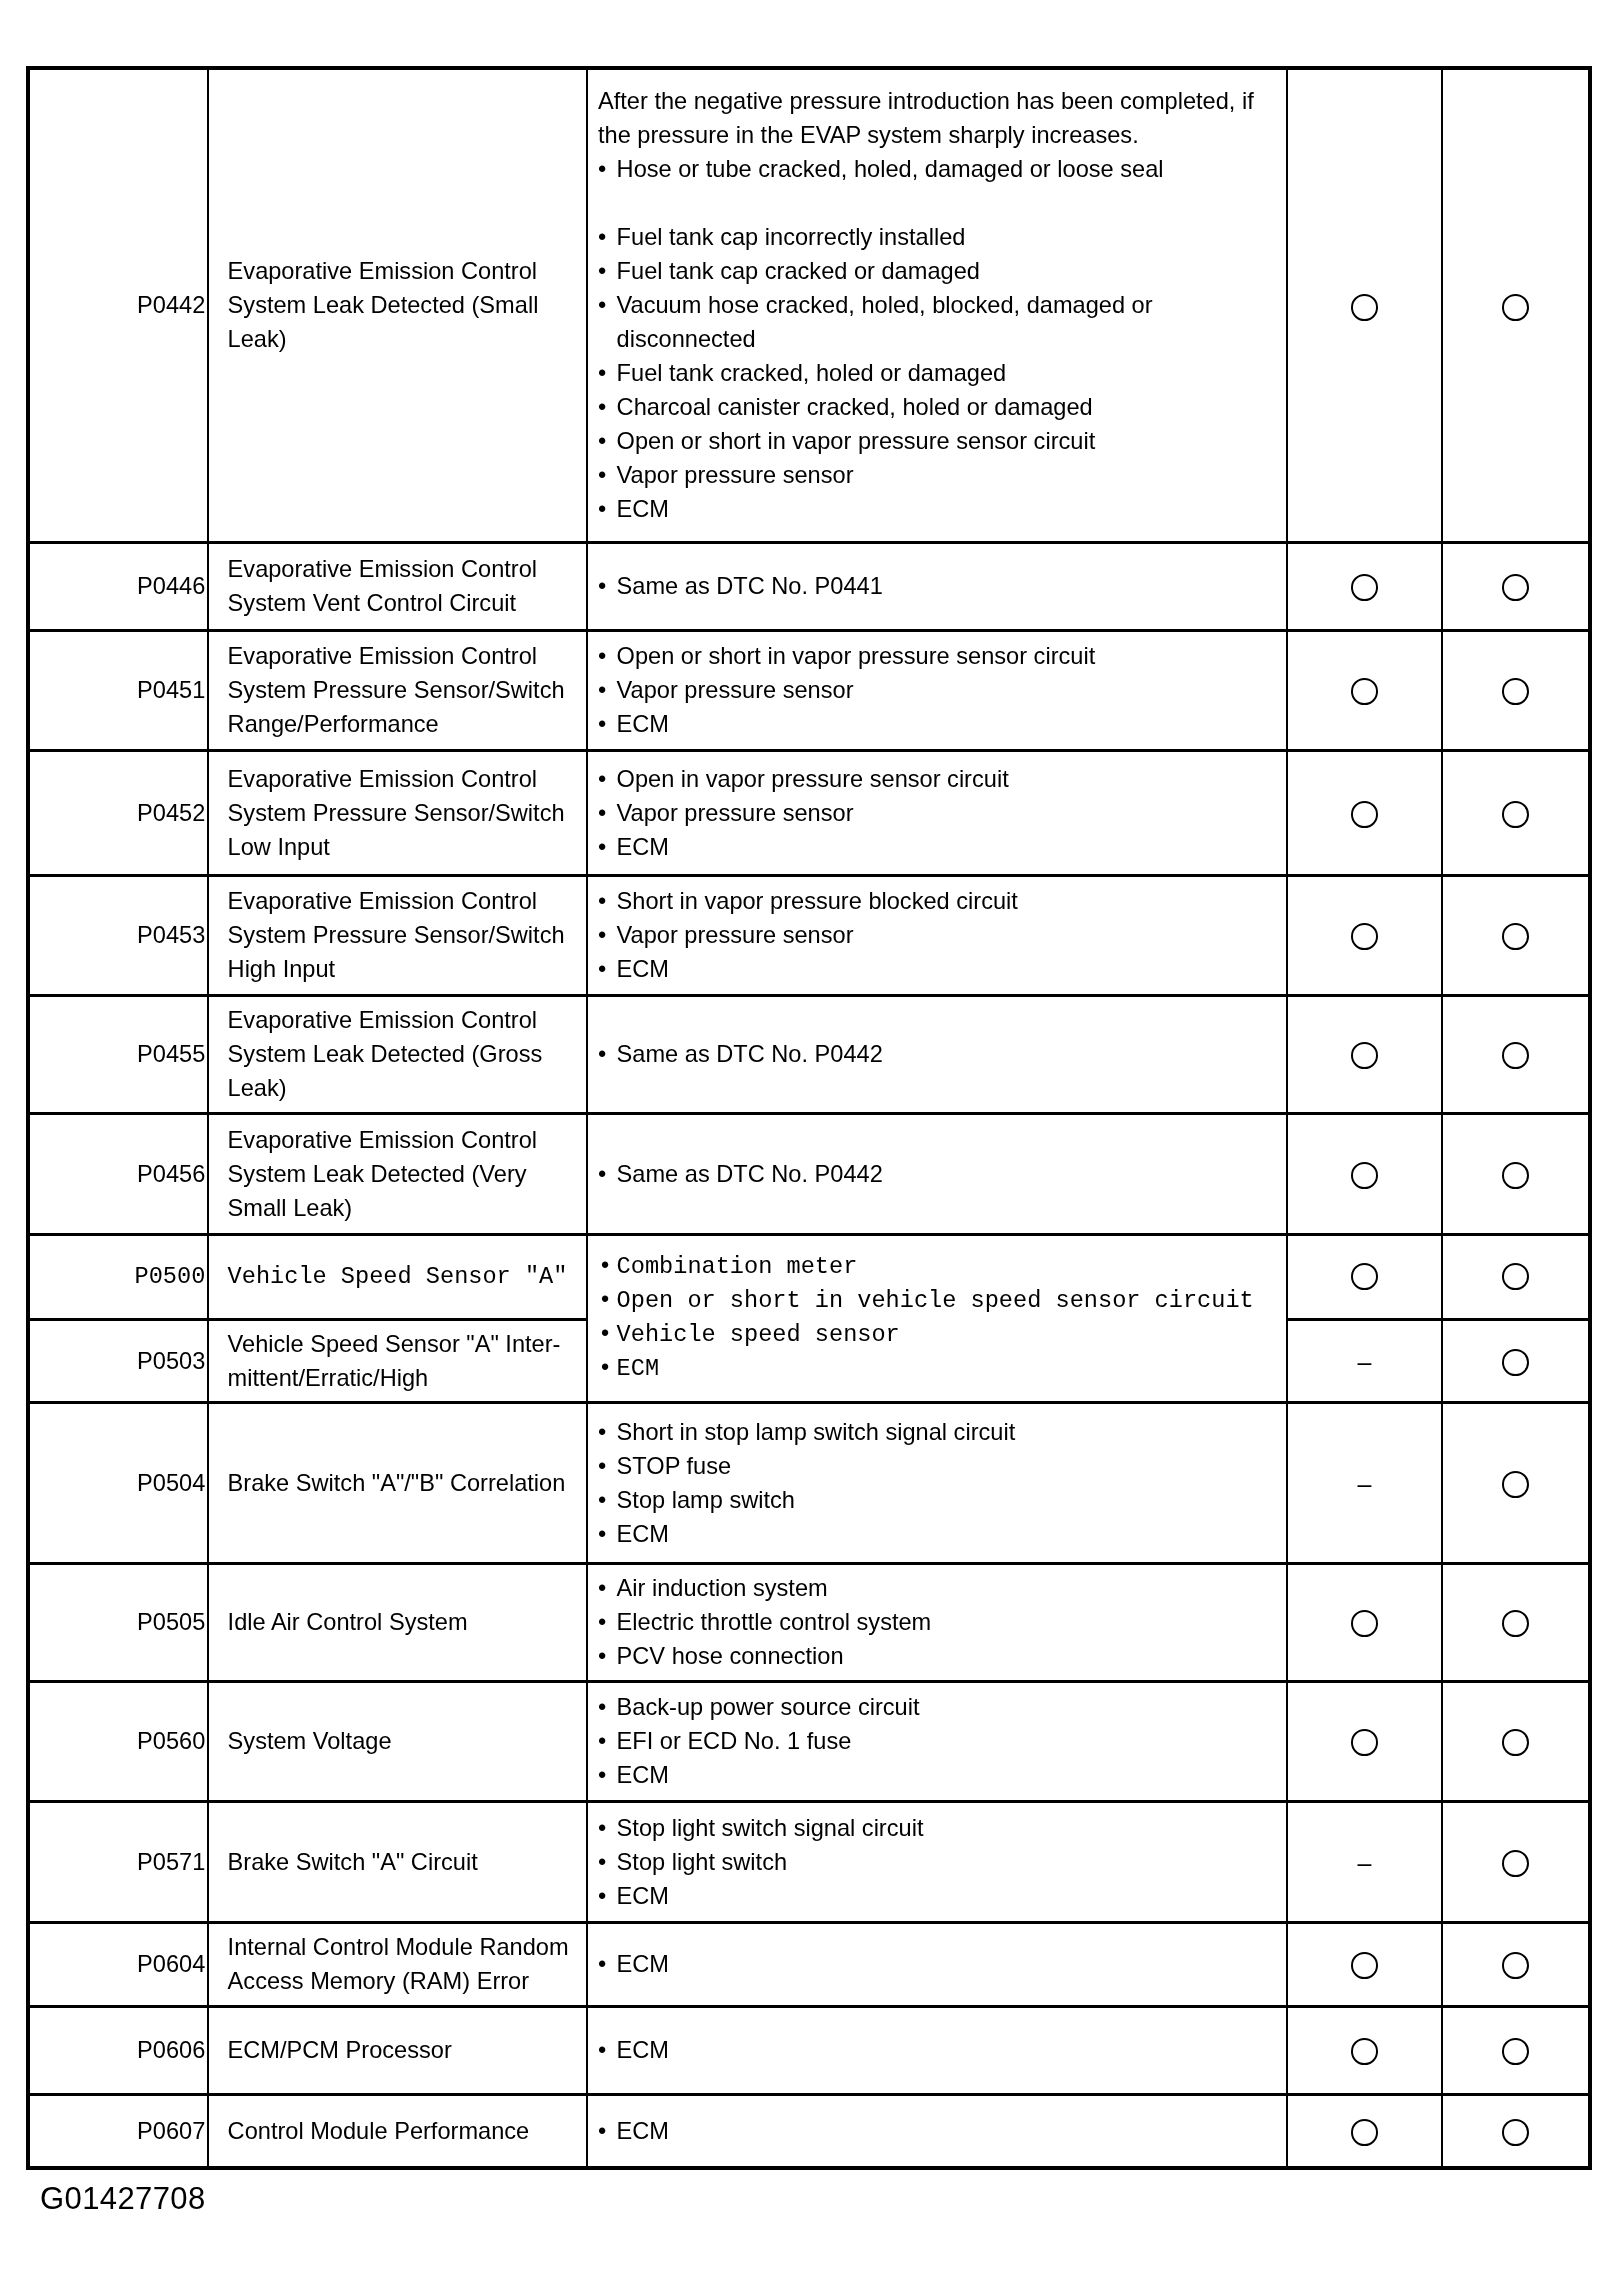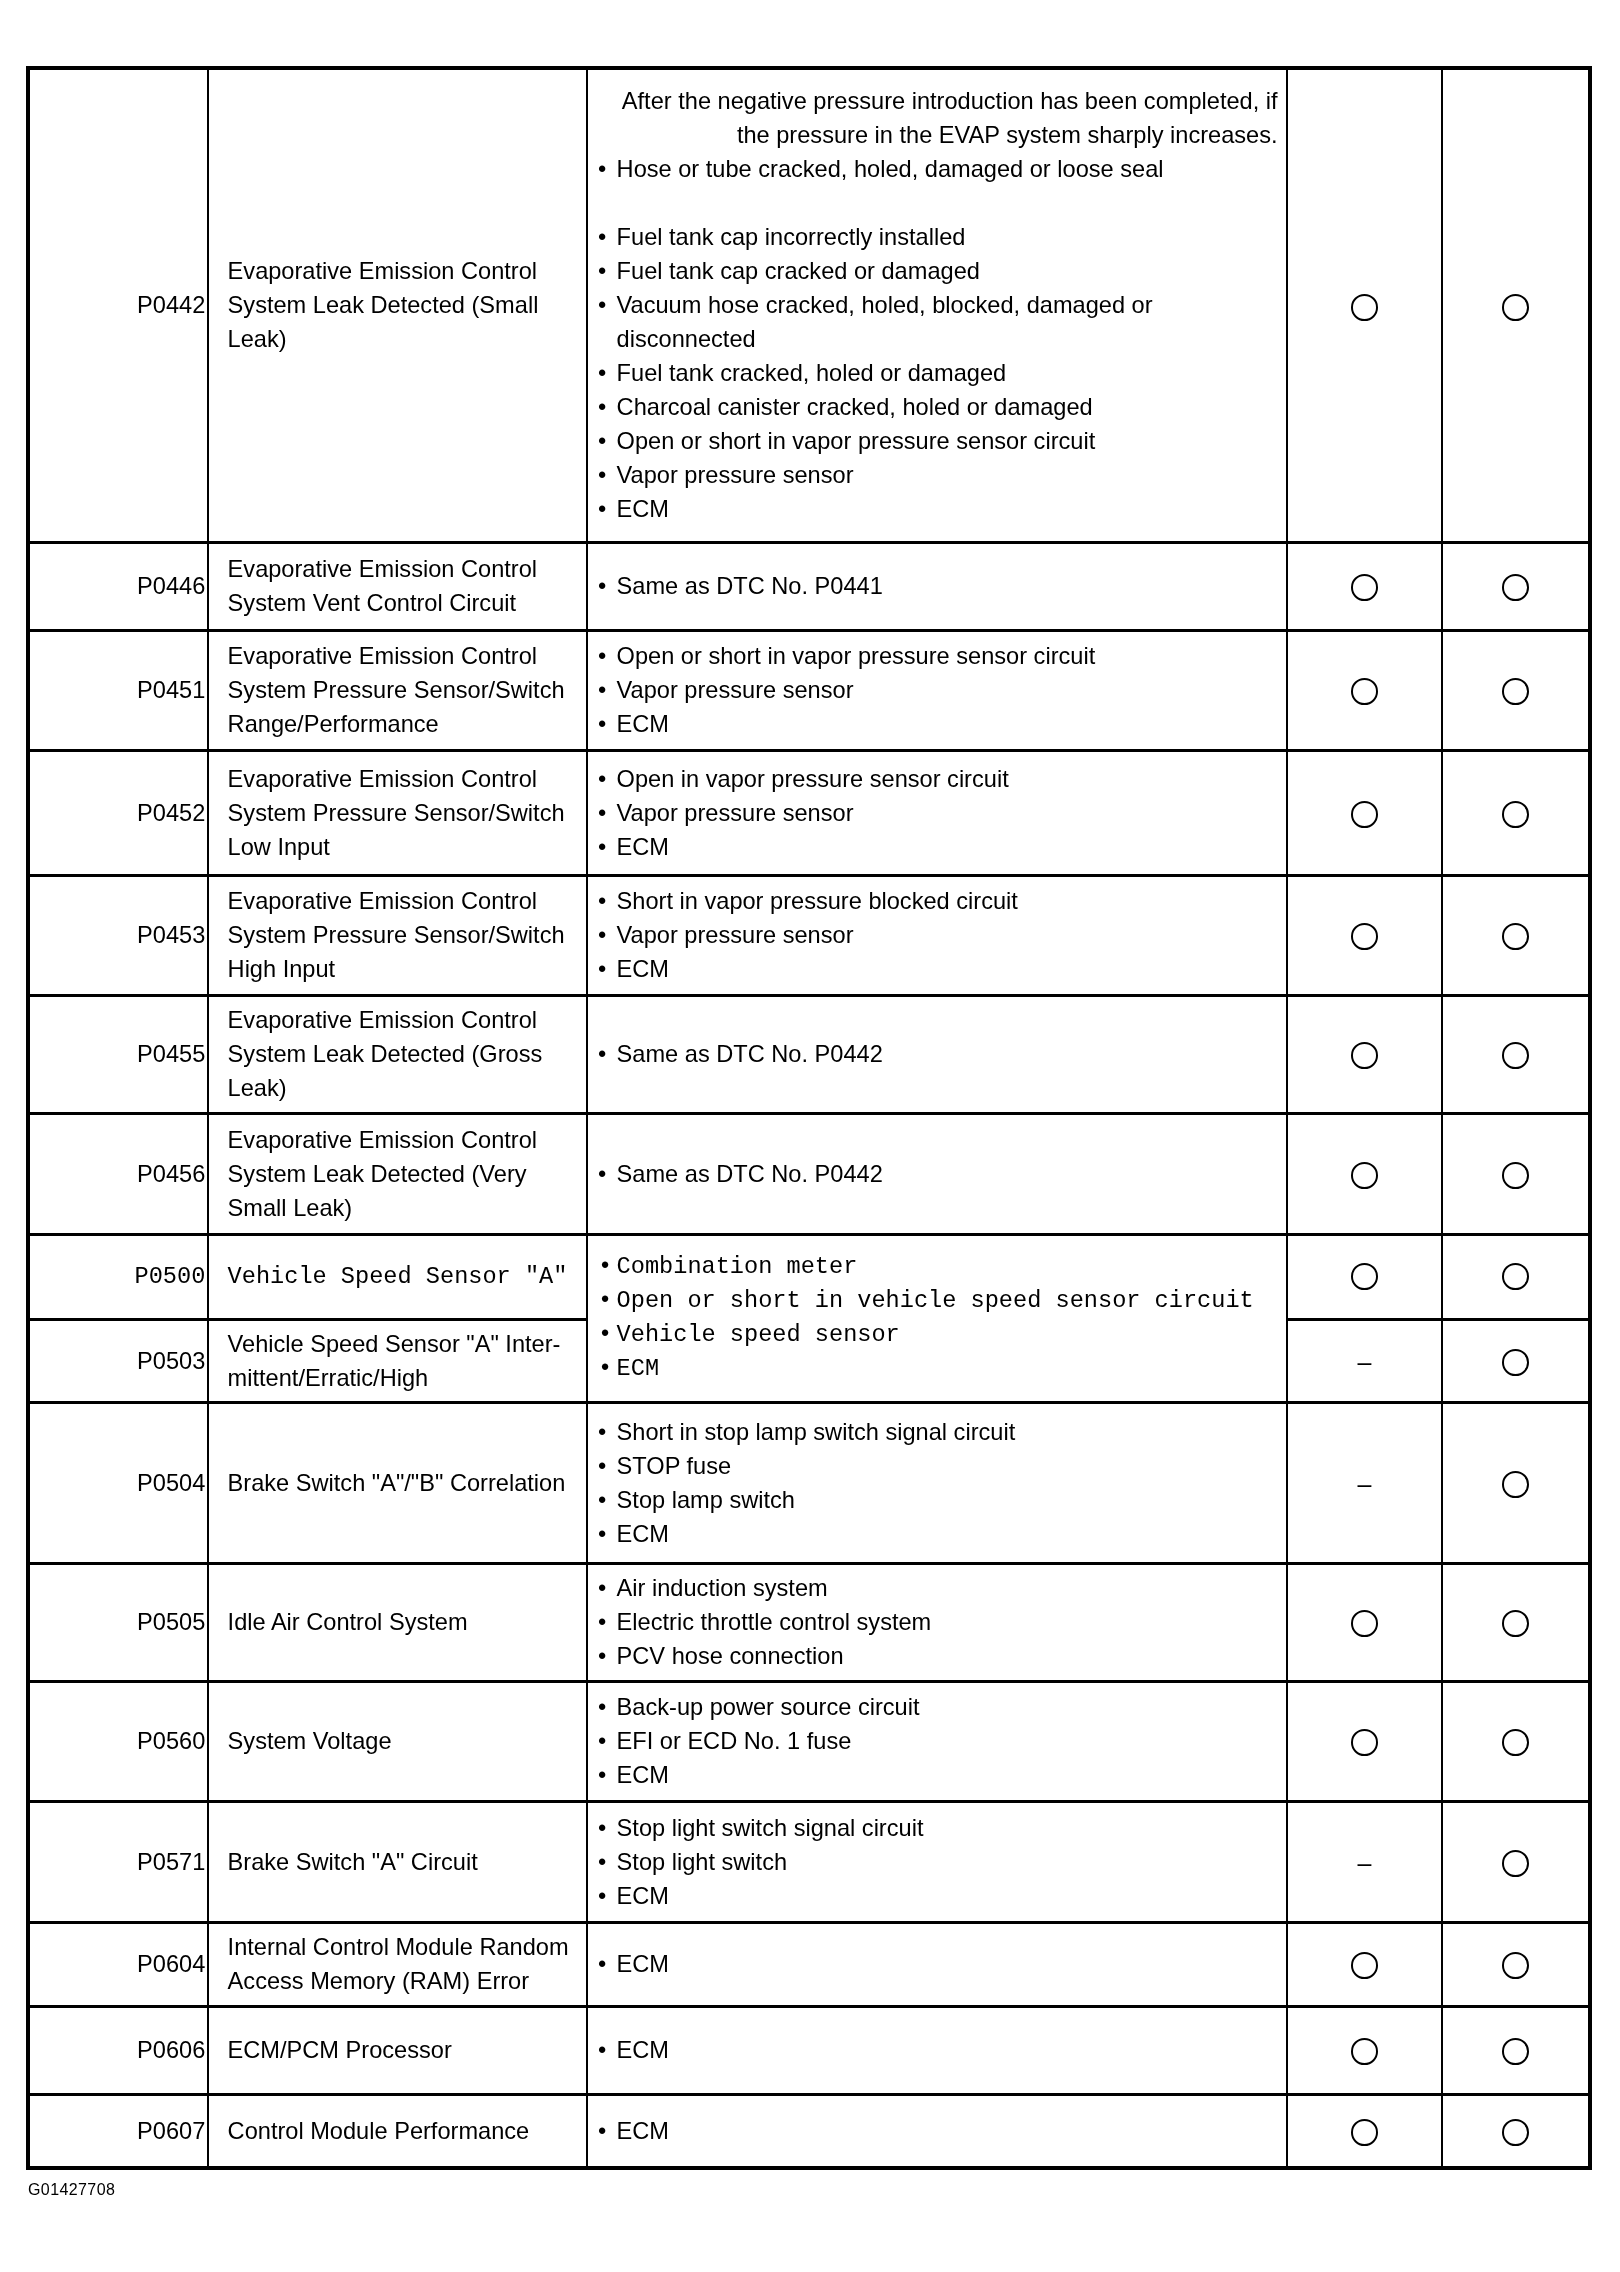--- a/index.html
+++ b/index.html
@@ -51,7 +51,6 @@
   }
   .intro-line {
     margin: 0;
-    text-align: right;
   }
   .bullet-line {
     display: flex;

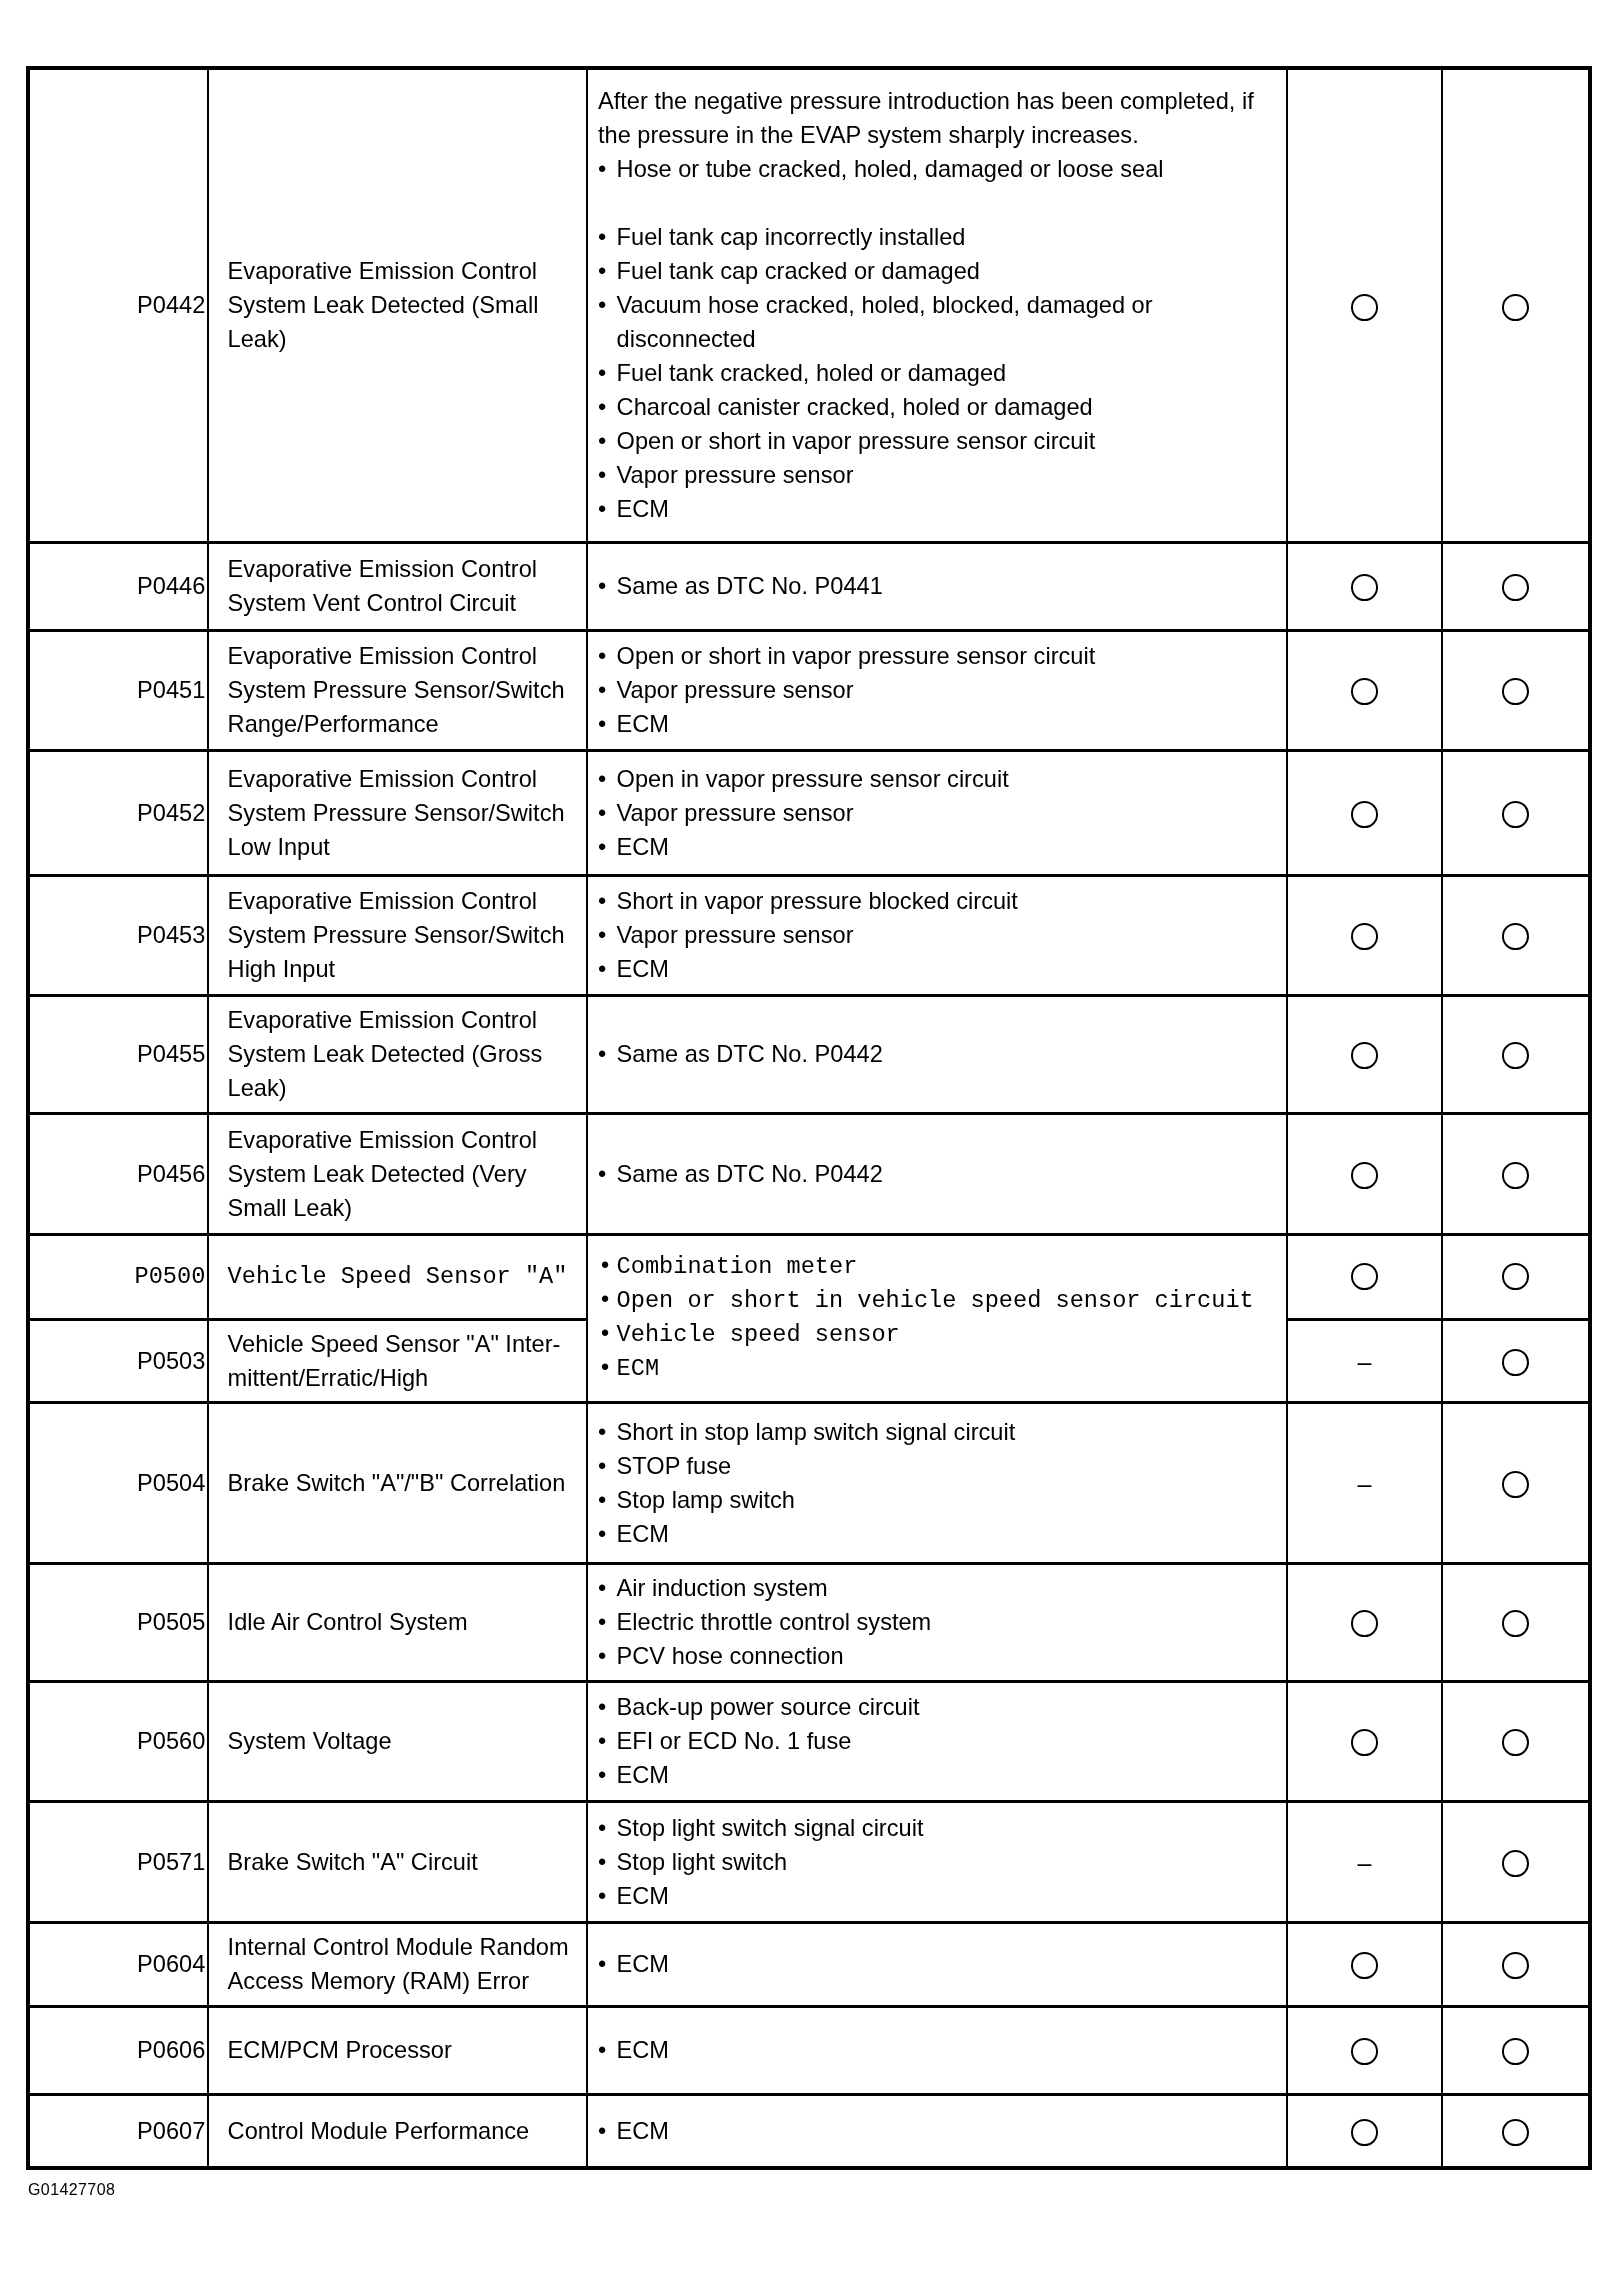--- a/index.html
+++ b/index.html
@@ -86,9 +86,9 @@
   }
   .footer-code {
     position: absolute;
-    left: 28px;
+    left: 40px;
     top: 2181px;
-    font-size: 16px;
+    font-size: 31px;
     letter-spacing: 0.4px;
   }
 </style>

